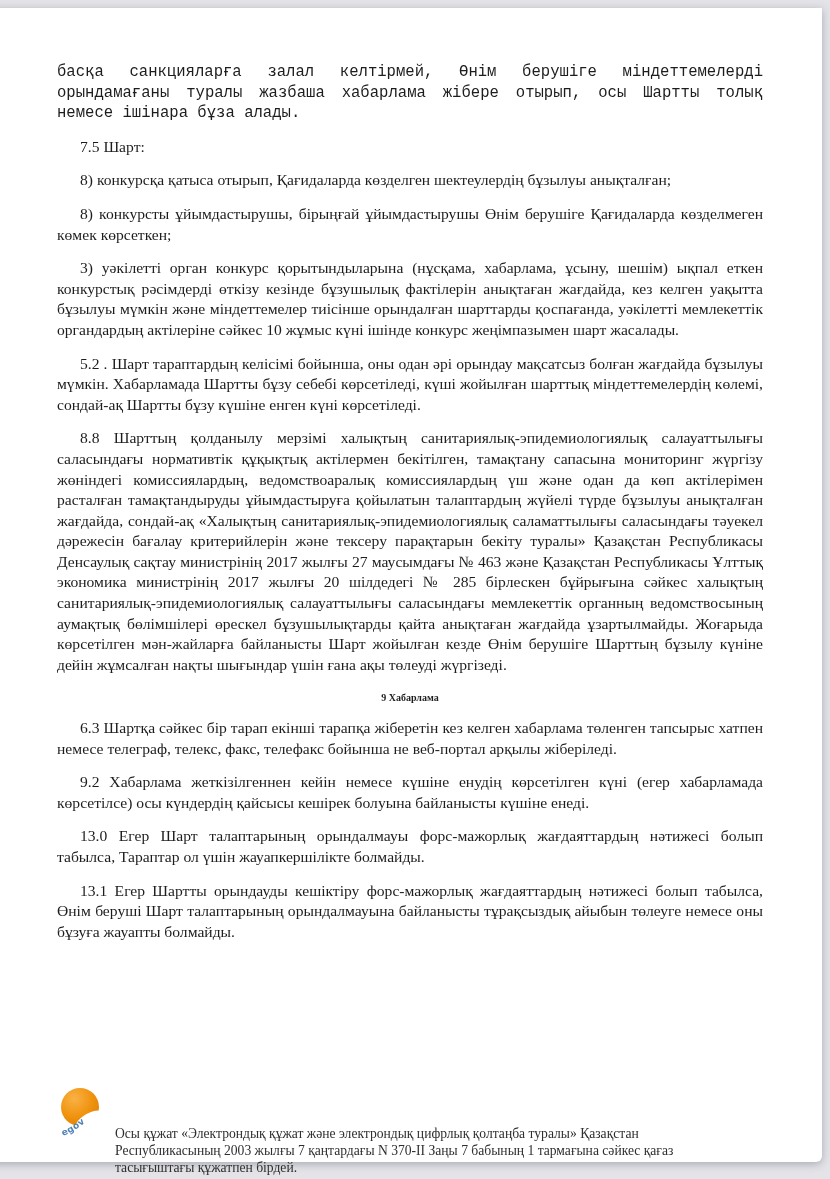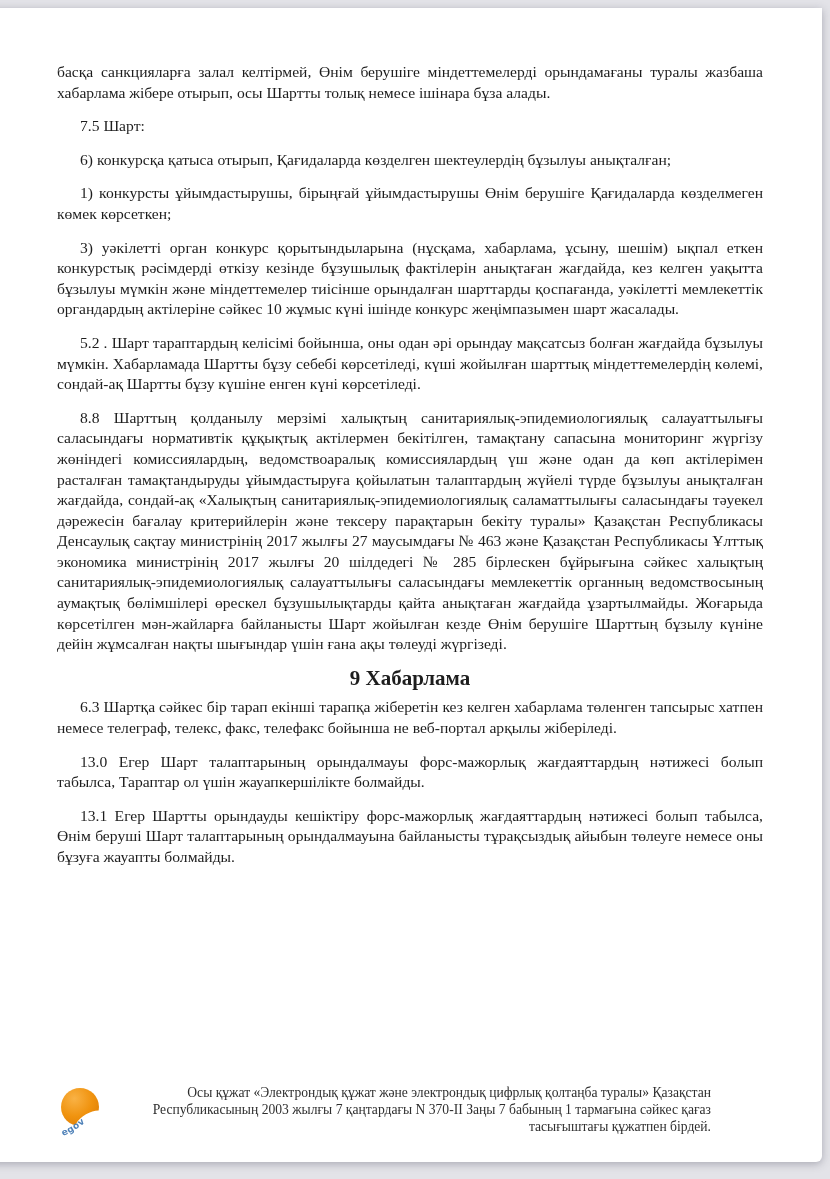--- a/index.html
+++ b/index.html
@@ -42,6 +42,7 @@
   }
   .content p.no-indent {
     text-indent: 0;
+    font-family: Liberation Mono, monospace;
   }
   .content h3 {
     font-size: 21px;

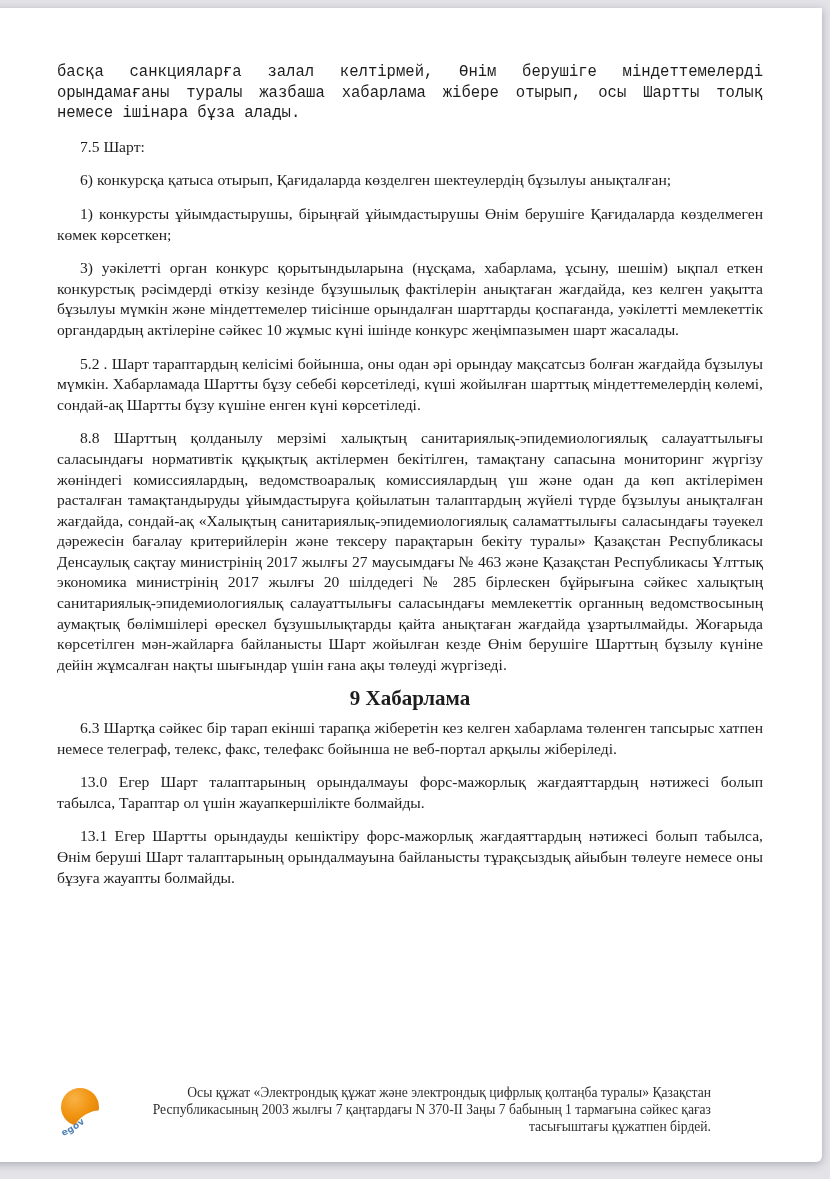--- a/index.html
+++ b/index.html
@@ -82,7 +82,7 @@
   <div class="content">
     <p class="no-indent">басқа санкцияларға залал келтірмей, Өнім берушіге міндеттемелерді орындамағаны туралы жазбаша хабарлама жібере отырып, осы Шартты толық немесе ішінара бұза алады.</p>
     <p>7.5 Шарт:</p>
-    <p>6) конкурсқа қатыса отырып, Қағидаларда көзделген шектеулердің бұзылуы анықталған;</p>
+    <p>8) конкурсқа қатыса отырып, Қағидаларда көзделген шектеулердің бұзылуы анықталған;</p>
     <p>1) конкурсты ұйымдастырушы, бірыңғай ұйымдастырушы Өнім берушіге Қағидаларда көзделмеген көмек көрсеткен;</p>
     <p>3) уәкілетті орган конкурс қорытындыларына (нұсқама, хабарлама, ұсыну, шешім) ықпал еткен конкурстық рәсімдерді өткізу кезінде бұзушылық фактілерін анықтаған жағдайда, кез келген уақытта бұзылуы мүмкін және міндеттемелер тиісінше орындалған шарттарды қоспағанда, уәкілетті мемлекеттік органдардың актілеріне сәйкес 10 жұмыс күні ішінде конкурс жеңімпазымен шарт жасалады.</p>
     <p>5.2 . Шарт тараптардың келісімі бойынша, оны одан әрі орындау мақсатсыз болған жағдайда бұзылуы мүмкін. Хабарламада Шартты бұзу себебі көрсетіледі, күші жойылған шарттық міндеттемелердің көлемі, сондай-ақ Шартты бұзу күшіне енген күні көрсетіледі.</p>

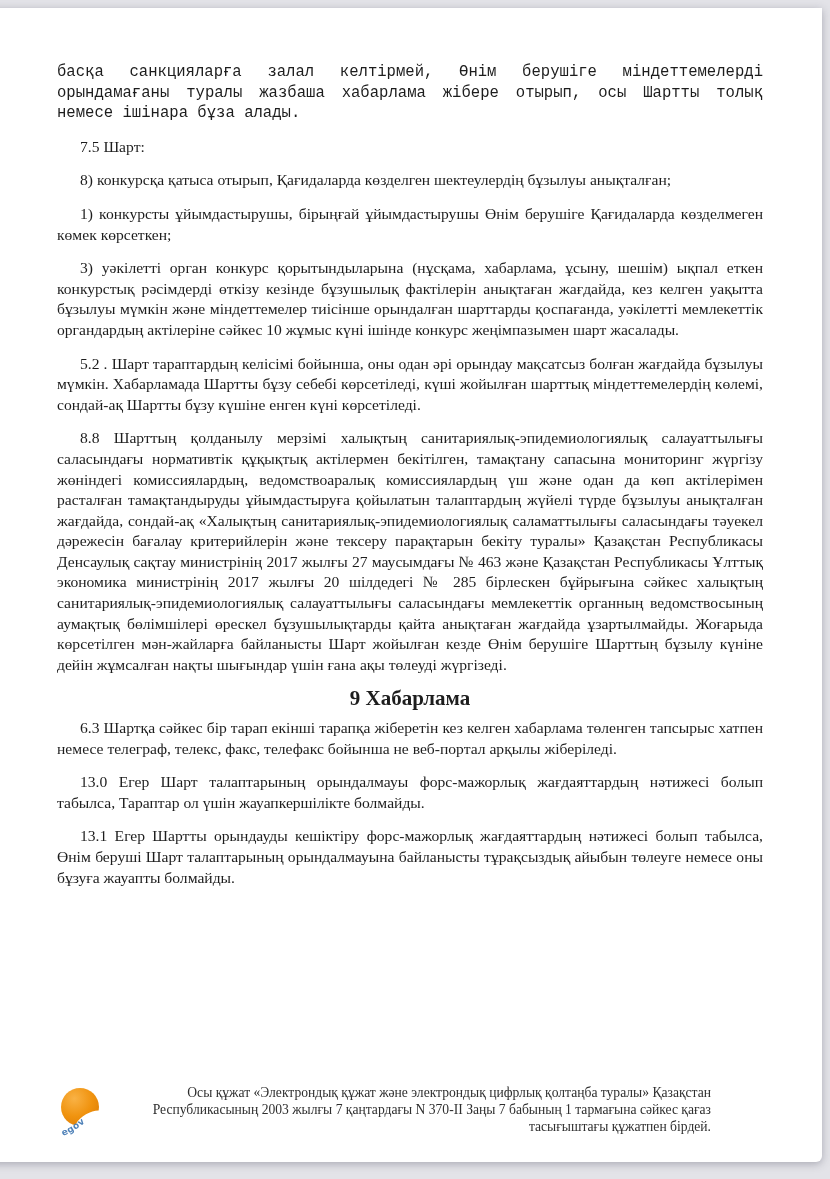--- a/index.html
+++ b/index.html
@@ -83,7 +83,7 @@
     <p class="no-indent">басқа санкцияларға залал келтірмей, Өнім берушіге міндеттемелерді орындамағаны туралы жазбаша хабарлама жібере отырып, осы Шартты толық немесе ішінара бұза алады.</p>
     <p>7.5 Шарт:</p>
     <p>8) конкурсқа қатыса отырып, Қағидаларда көзделген шектеулердің бұзылуы анықталған;</p>
-    <p>1) конкурсты ұйымдастырушы, бірыңғай ұйымдастырушы Өнім берушіге Қағидаларда көзделмеген көмек көрсеткен;</p>
+    <p>8) конкурсты ұйымдастырушы, бірыңғай ұйымдастырушы Өнім берушіге Қағидаларда көзделмеген көмек көрсеткен;</p>
     <p>3) уәкілетті орган конкурс қорытындыларына (нұсқама, хабарлама, ұсыну, шешім) ықпал еткен конкурстық рәсімдерді өткізу кезінде бұзушылық фактілерін анықтаған жағдайда, кез келген уақытта бұзылуы мүмкін және міндеттемелер тиісінше орындалған шарттарды қоспағанда, уәкілетті мемлекеттік органдардың актілеріне сәйкес 10 жұмыс күні ішінде конкурс жеңімпазымен шарт жасалады.</p>
     <p>5.2 . Шарт тараптардың келісімі бойынша, оны одан әрі орындау мақсатсыз болған жағдайда бұзылуы мүмкін. Хабарламада Шартты бұзу себебі көрсетіледі, күші жойылған шарттық міндеттемелердің көлемі, сондай-ақ Шартты бұзу күшіне енген күні көрсетіледі.</p>
     <p>8.8 Шарттың қолданылу мерзімі халықтың санитариялық-эпидемиологиялық салауаттылығы саласындағы нормативтік құқықтық актілермен бекітілген, тамақтану сапасына мониторинг жүргізу жөніндегі комиссиялардың, ведомствоаралық комиссиялардың үш және одан да көп актілерімен расталған тамақтандыруды ұйымдастыруға қойылатын талаптардың жүйелі түрде бұзылуы анықталған жағдайда, сондай-ақ «Халықтың санитариялық-эпидемиологиялық саламаттылығы саласындағы тәуекел дәрежесін бағалау критерийлерін және тексеру парақтарын бекіту туралы» Қазақстан Республикасы Денсаулық сақтау министрінің 2017 жылғы 27 маусымдағы № 463 және Қазақстан Республикасы Ұлттық экономика министрінің 2017 жылғы 20 шілдедегі № 285 бірлескен бұйрығына сәйкес халықтың санитариялық-эпидемиологиялық салауаттылығы саласындағы мемлекеттік органның ведомствосының аумақтық бөлімшілері өрескел бұзушылықтарды қайта анықтаған жағдайда ұзартылмайды. Жоғарыда көрсетілген мән-жайларға байланысты Шарт жойылған кезде Өнім берушіге Шарттың бұзылу күніне дейін жұмсалған нақты шығындар үшін ғана ақы төлеуді жүргізеді.</p>

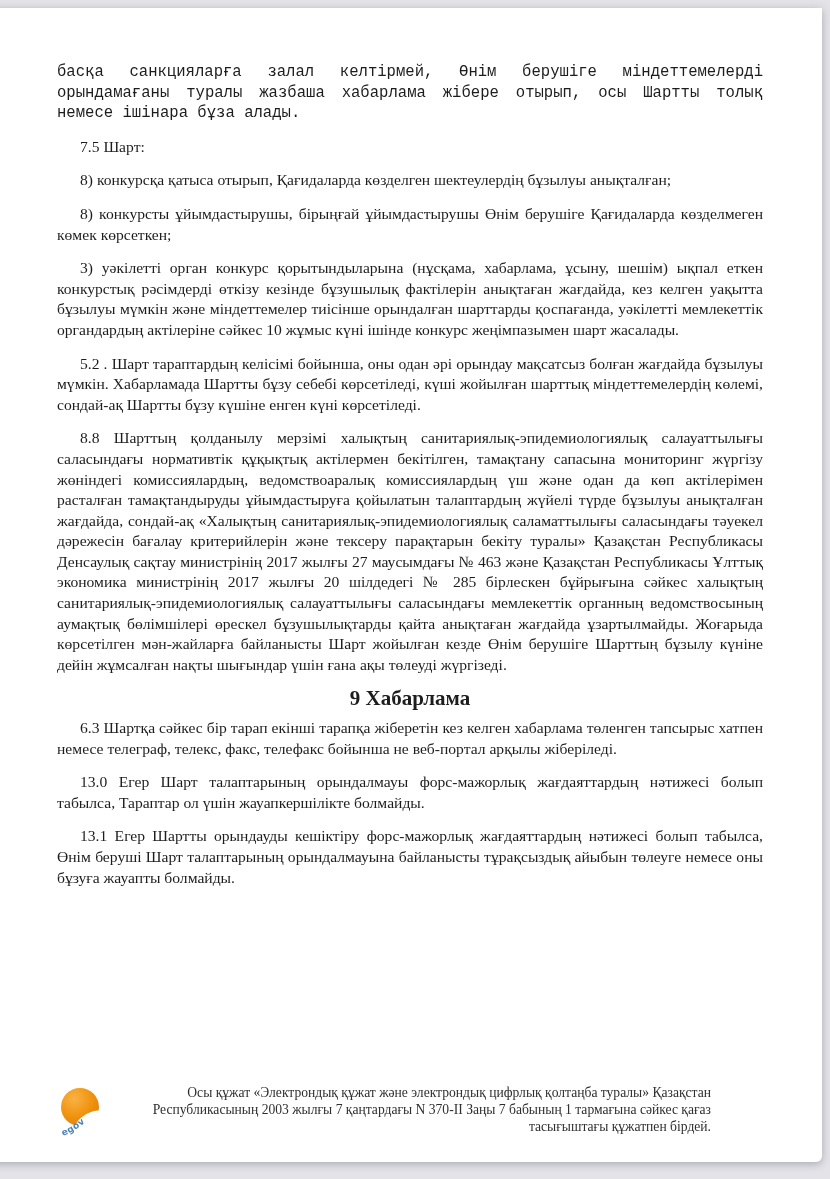--- a/index.html
+++ b/index.html
@@ -45,7 +45,7 @@
     font-family: Liberation Mono, monospace;
   }
   .content h3 {
-    font-size: 21px;
+    font-size: 10px;
     line-height: 20.6px;
     font-weight: bold;
     text-align: center;

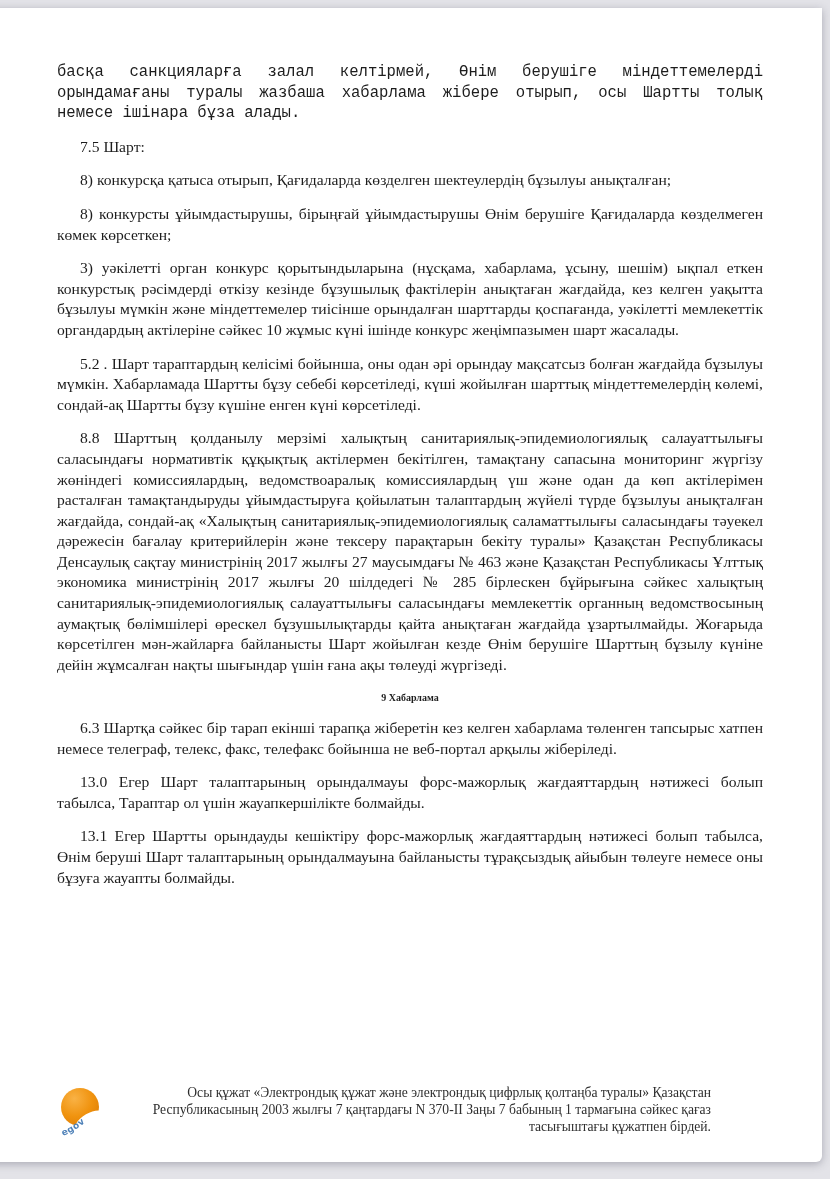--- a/index.html
+++ b/index.html
@@ -89,6 +89,7 @@
     <p>8.8 Шарттың қолданылу мерзімі халықтың санитариялық-эпидемиологиялық салауаттылығы саласындағы нормативтік құқықтық актілермен бекітілген, тамақтану сапасына мониторинг жүргізу жөніндегі комиссиялардың, ведомствоаралық комиссиялардың үш және одан да көп актілерімен расталған тамақтандыруды ұйымдастыруға қойылатын талаптардың жүйелі түрде бұзылуы анықталған жағдайда, сондай-ақ «Халықтың санитариялық-эпидемиологиялық саламаттылығы саласындағы тәуекел дәрежесін бағалау критерийлерін және тексеру парақтарын бекіту туралы» Қазақстан Республикасы Денсаулық сақтау министрінің 2017 жылғы 27 маусымдағы № 463 және Қазақстан Республикасы Ұлттық экономика министрінің 2017 жылғы 20 шілдедегі № 285 бірлескен бұйрығына сәйкес халықтың санитариялық-эпидемиологиялық салауаттылығы саласындағы мемлекеттік органның ведомствосының аумақтық бөлімшілері өрескел бұзушылықтарды қайта анықтаған жағдайда ұзартылмайды. Жоғарыда көрсетілген мән-жайларға байланысты Шарт жойылған кезде Өнім берушіге Шарттың бұзылу күніне дейін жұмсалған нақты шығындар үшін ғана ақы төлеуді жүргізеді.</p>
     <h3>9 Хабарлама</h3>
     <p>6.3 Шартқа сәйкес бір тарап екінші тарапқа жіберетін кез келген хабарлама төленген тапсырыс хатпен немесе телеграф, телекс, факс, телефакс бойынша не веб-портал арқылы жіберіледі.</p>
+    <p>9.2 Хабарлама жеткізілгеннен кейін немесе күшіне енудің көрсетілген күні (егер хабарламада көрсетілсе) осы күндердің қайсысы кешірек болуына байланысты күшіне енеді.</p>
     <p>13.0 Егер Шарт талаптарының орындалмауы форс-мажорлық жағдаяттардың нәтижесі болып табылса, Тараптар ол үшін жауапкершілікте болмайды.</p>
     <p>13.1 Егер Шартты орындауды кешіктіру форс-мажорлық жағдаяттардың нәтижесі болып табылса, Өнім беруші Шарт талаптарының орындалмауына байланысты тұрақсыздық айыбын төлеуге немесе оны бұзуға жауапты болмайды.</p>
   </div>

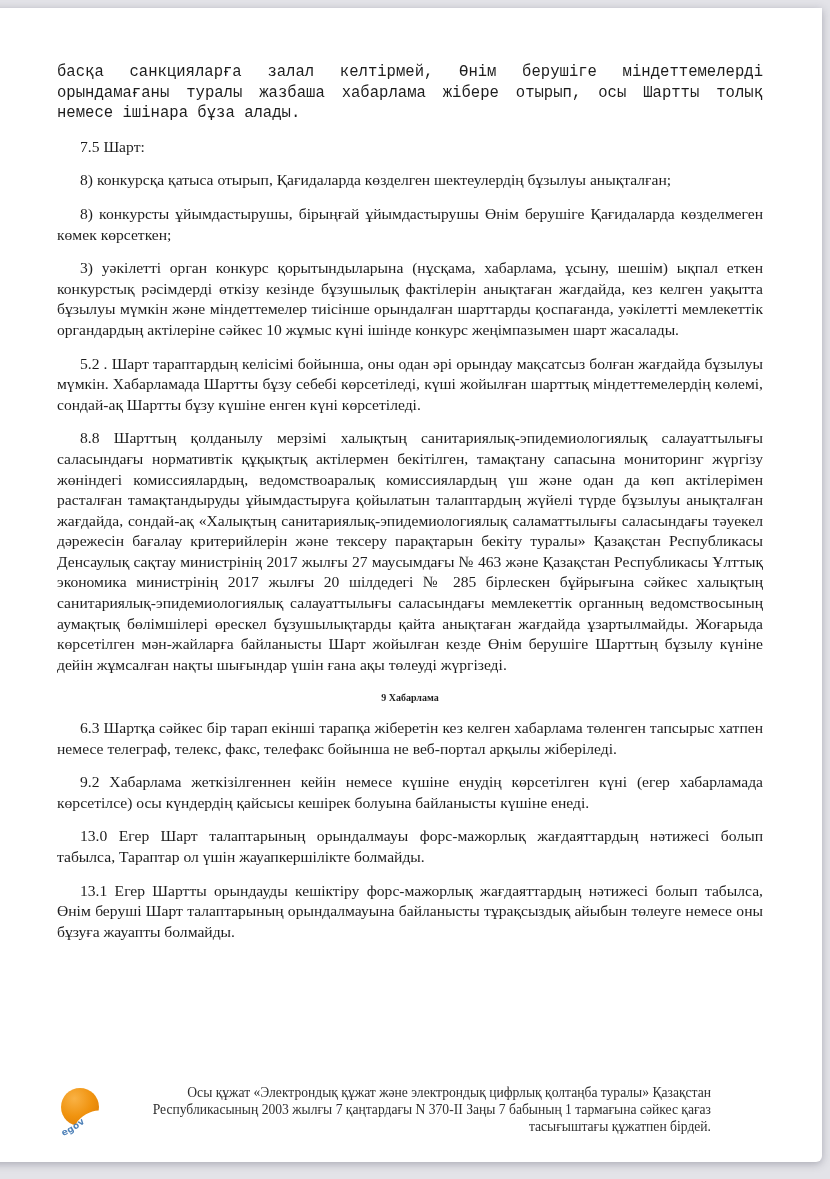--- a/index.html
+++ b/index.html
@@ -72,7 +72,8 @@
     color: #2e2e2e;
     font-size: 13.6px;
     line-height: 17px;
-    text-align: right;
+    text-align: left;
+    margin-top: 41px;
   }
 </style>
 </head>

